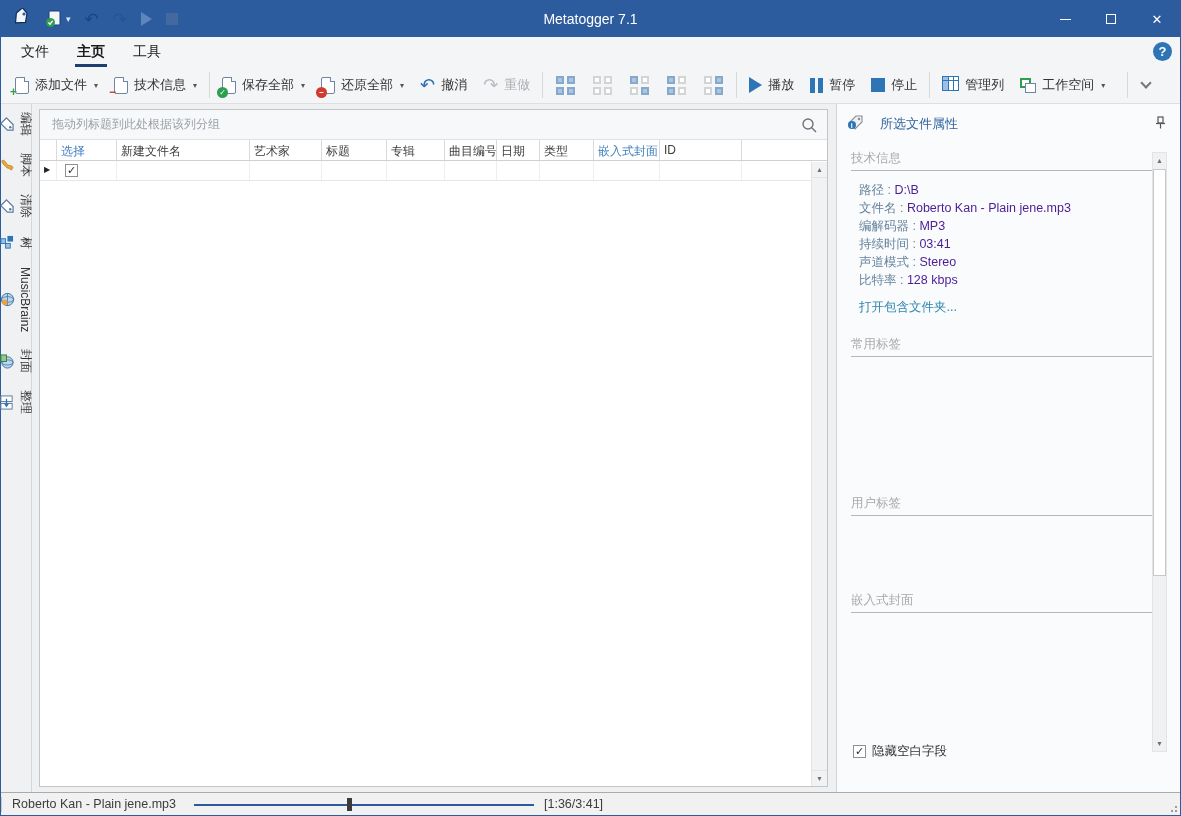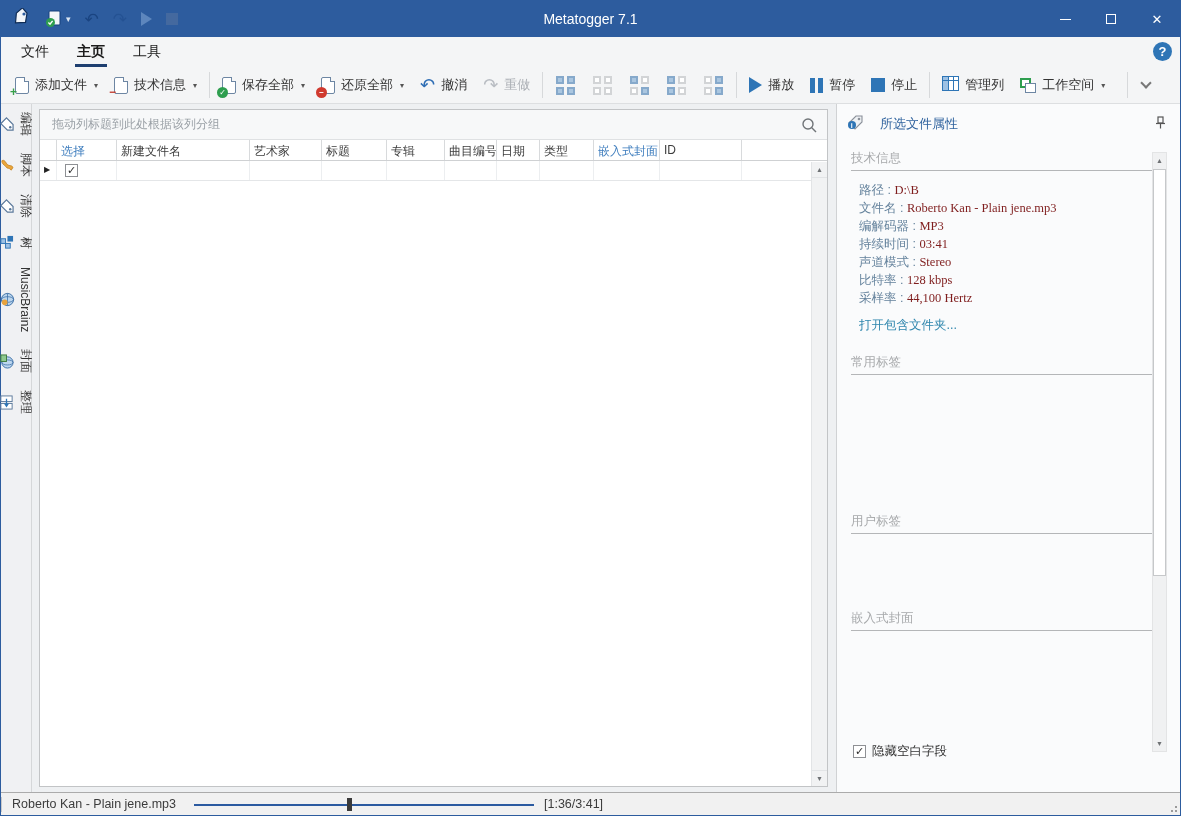--- a/index.html
+++ b/index.html
@@ -96,7 +96,7 @@
   .props { margin:10px 0 0 22px; }
   .prow { font-size:12.5px; line-height:18px; white-space:nowrap; }
   .plabel { color:#64829c; }
-  .pvalue { color:#7f1d1d;font-family:Liberation Serif, serif; }
+  .pvalue { color:#4c1d95; }
   .plink { font-size:12.5px; color:#2e86ad; margin:10px 0 0 22px; display:inline-block; }
   .pscroll { position:absolute; top:48px; right:13px; width:15px; height:600px; background:#f0f1f2; border:1px solid #e3e4e5; }
   .pscroll .arr { position:absolute; left:0; width:13px; height:15px; display:flex; align-items:center; justify-content:center; font-size:7px; color:#6f7275; }

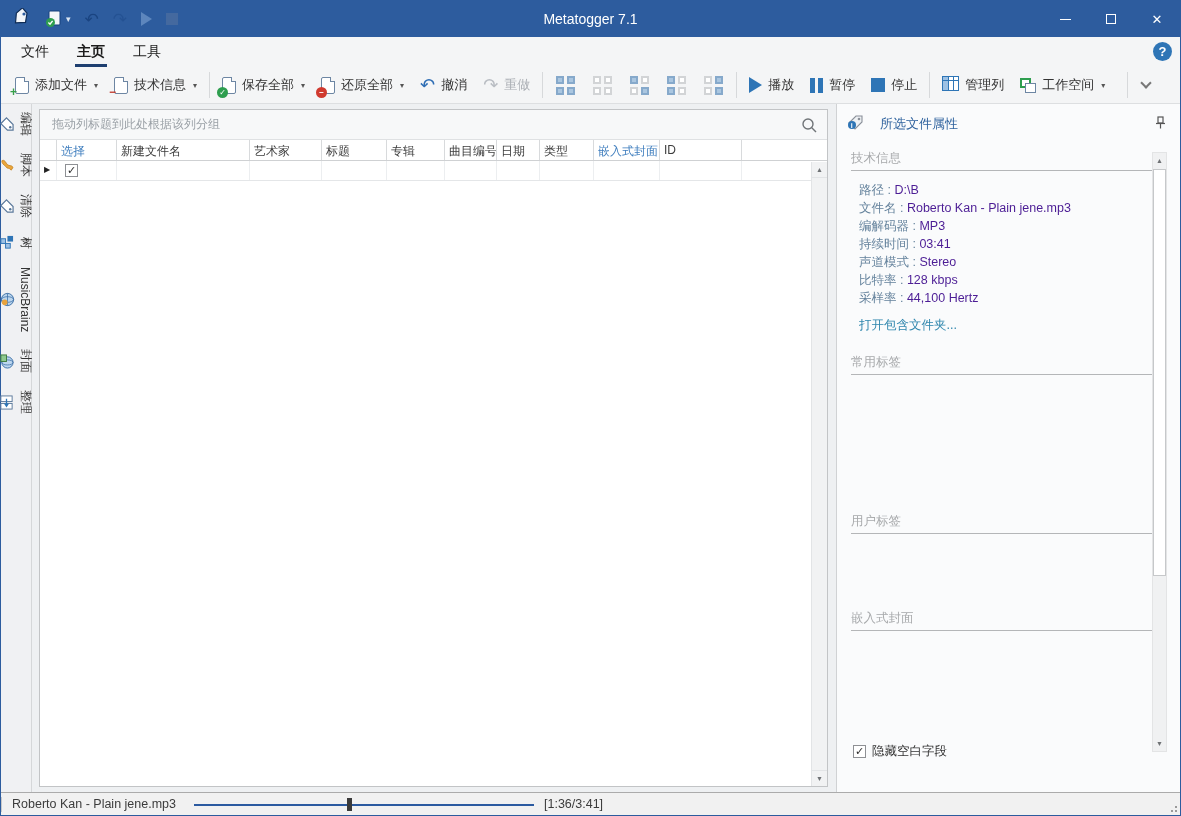--- a/index.html
+++ b/index.html
@@ -415,7 +415,6 @@
       <div class="prow"><span class="plabel">持续时间</span><span class="plabel"> : </span><span class="pvalue">03:41</span></div>
       <div class="prow"><span class="plabel">声道模式</span><span class="plabel"> : </span><span class="pvalue">Stereo</span></div>
       <div class="prow"><span class="plabel">比特率</span><span class="plabel"> : </span><span class="pvalue">128 kbps</span></div>
-      <div class="prow"><span class="plabel">采样率</span><span class="plabel"> : </span><span class="pvalue">44,100 Hertz</span></div>
     </div>
     <a class="plink">打开包含文件夹...</a>
 

